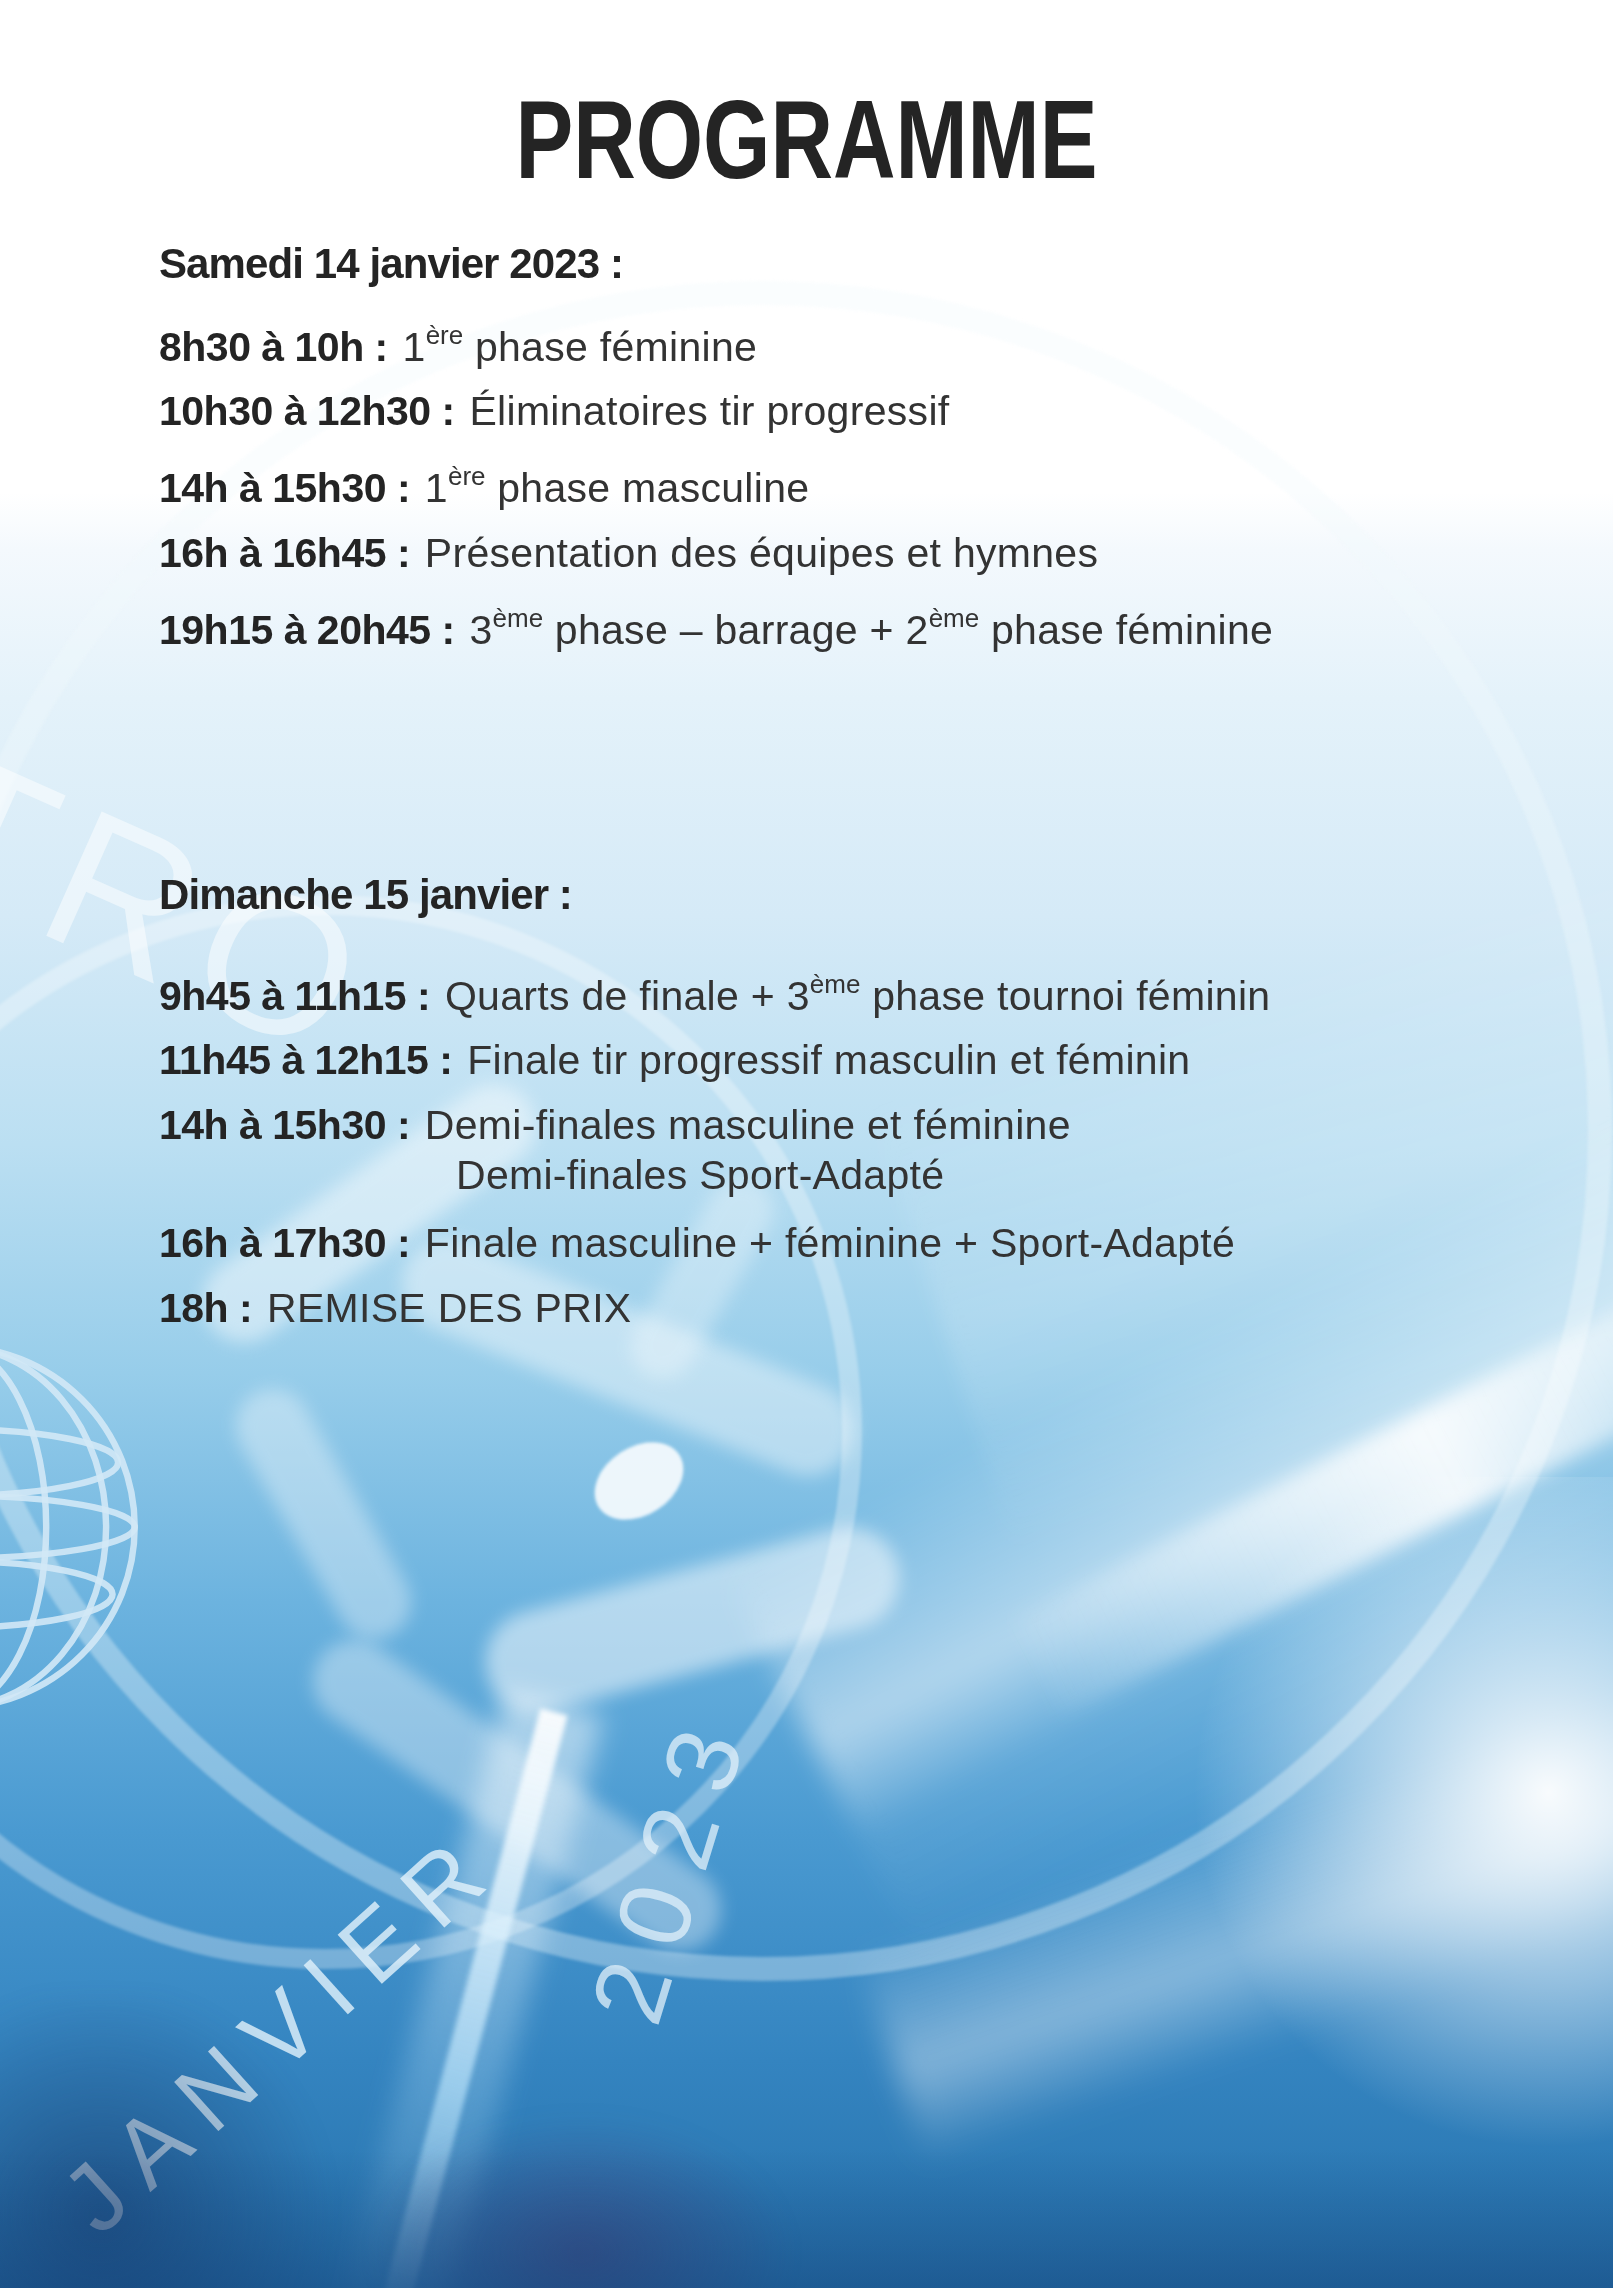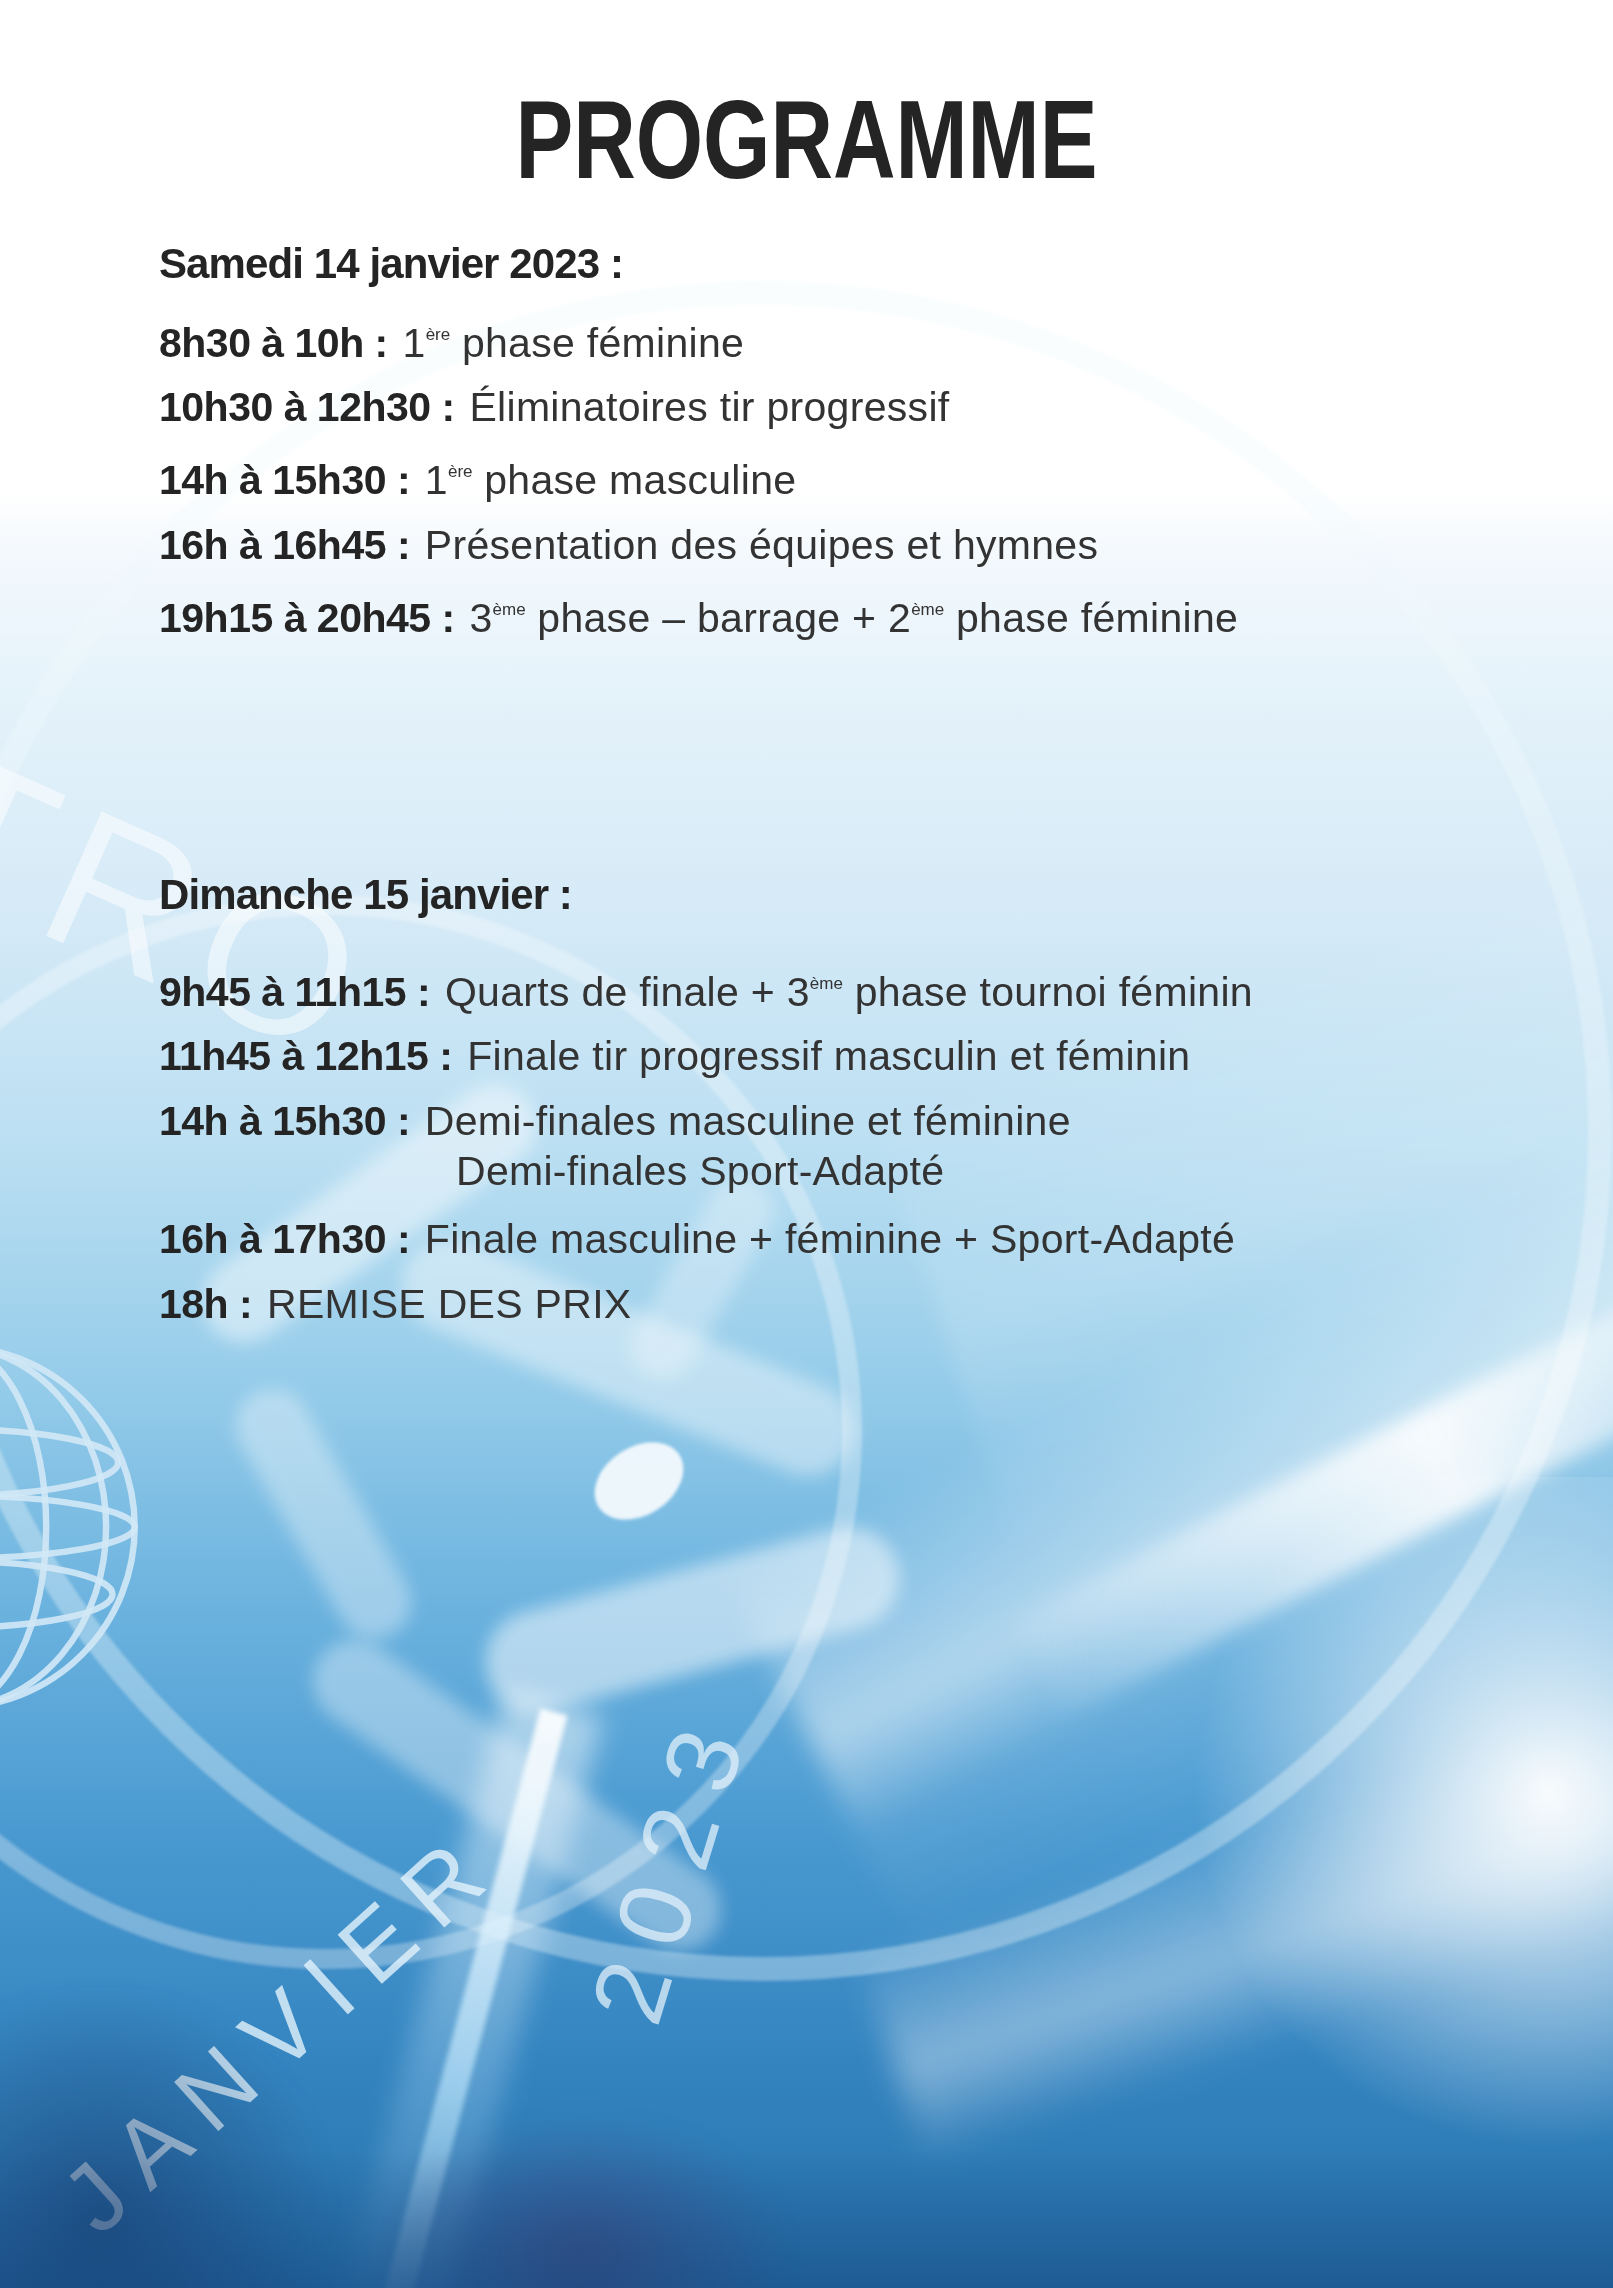--- a/index.html
+++ b/index.html
@@ -71,7 +71,7 @@
   .item{white-space:nowrap;line-height:46px;margin-bottom:18.5px;font-size:41px;}
   .time{font-weight:700;color:#242424;letter-spacing:-0.5px;margin-right:14.8px;margin-top:40px;}
   .desc{font-weight:400;color:#333333;letter-spacing:0.3px;}
-  .sup{font-size:17px;vertical-align:17.5px;letter-spacing:0;}
+  .sup{font-size:26px;vertical-align:17.5px;letter-spacing:0;}
   .cont{white-space:nowrap;line-height:54px;font-size:41px;font-weight:400;color:#333333;letter-spacing:0.3px;}
   .c1{margin-left:325px;}
   .c2{margin-left:297px;}

